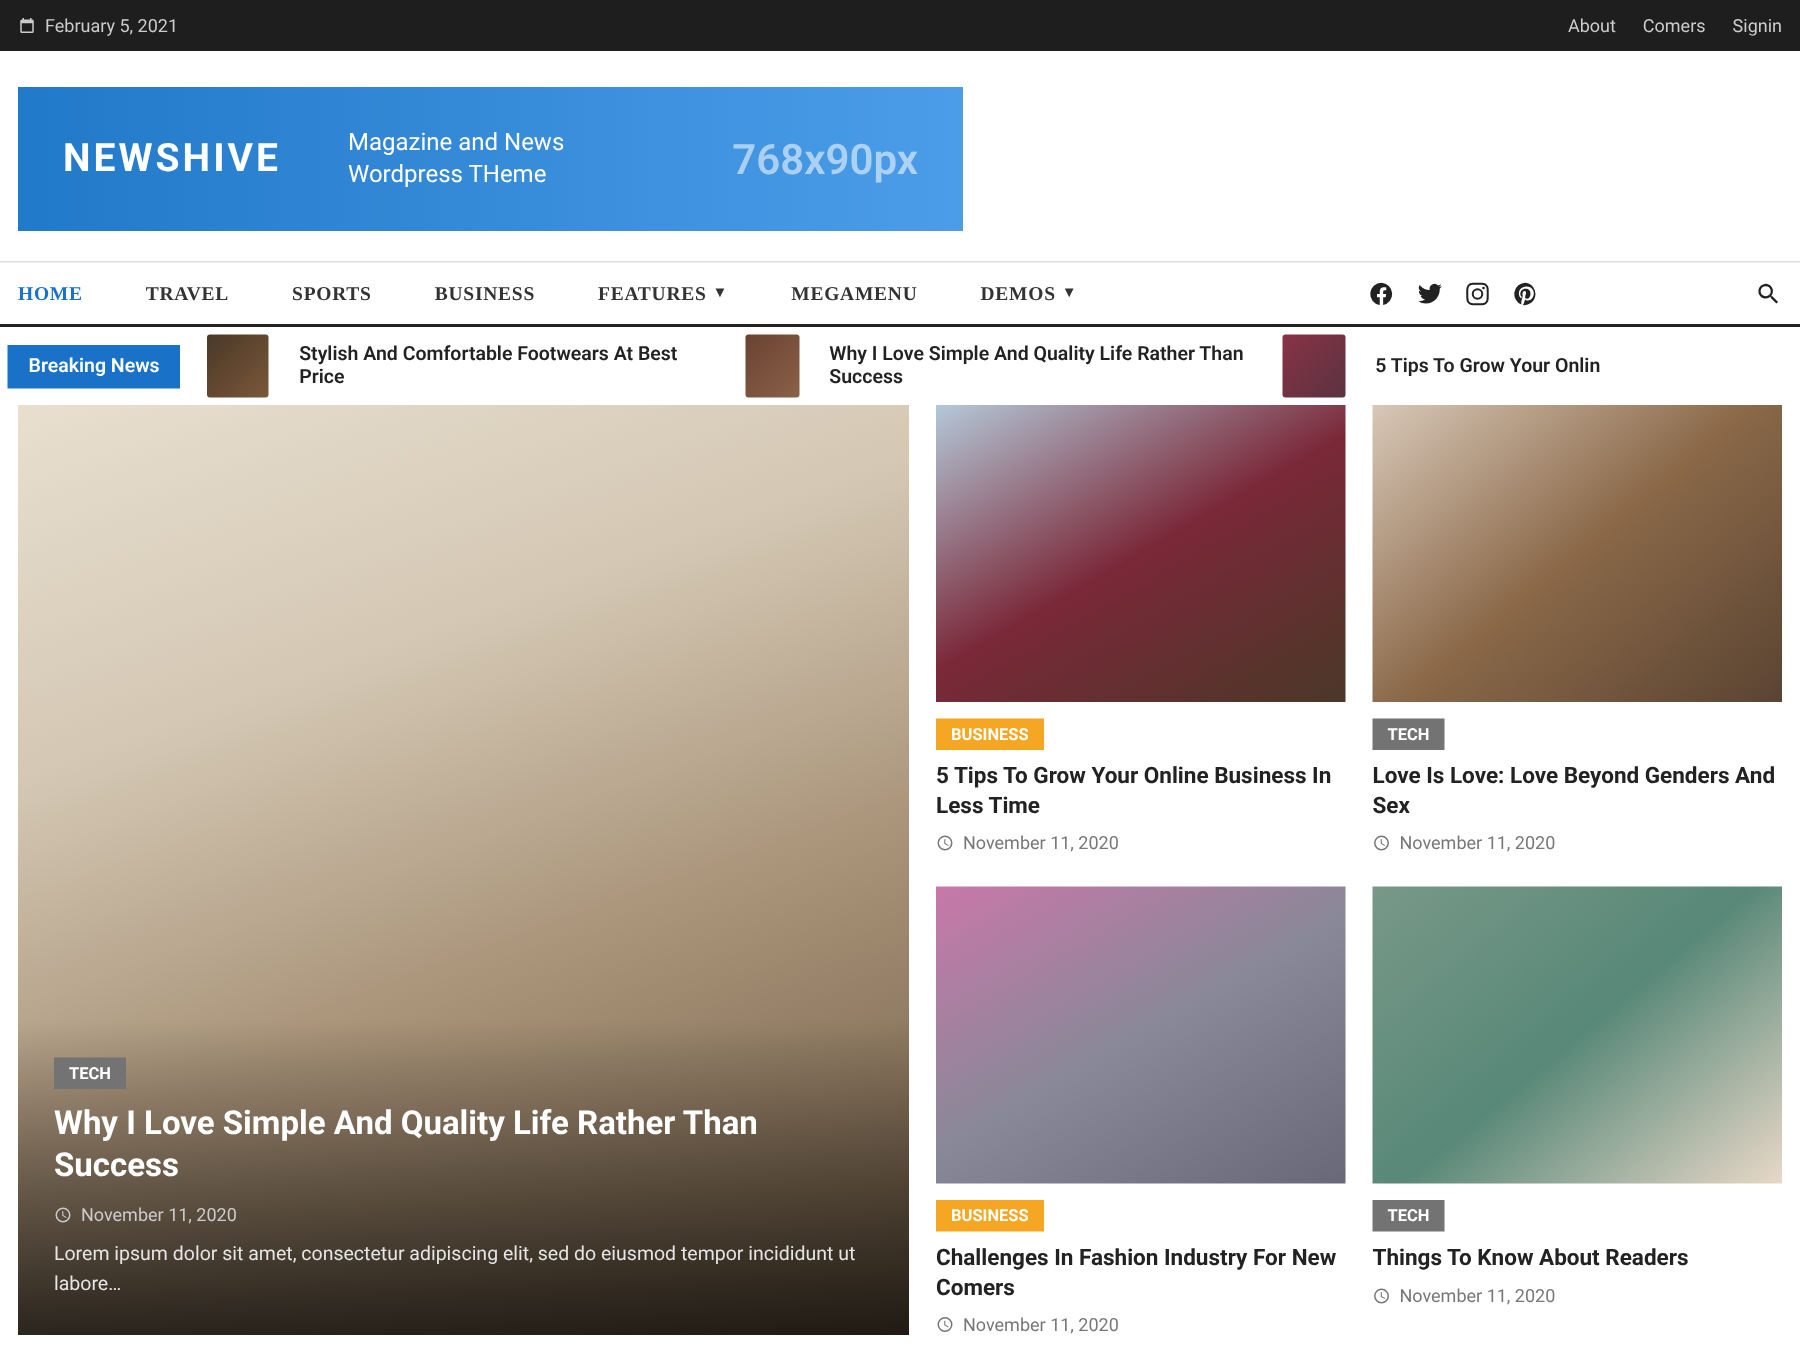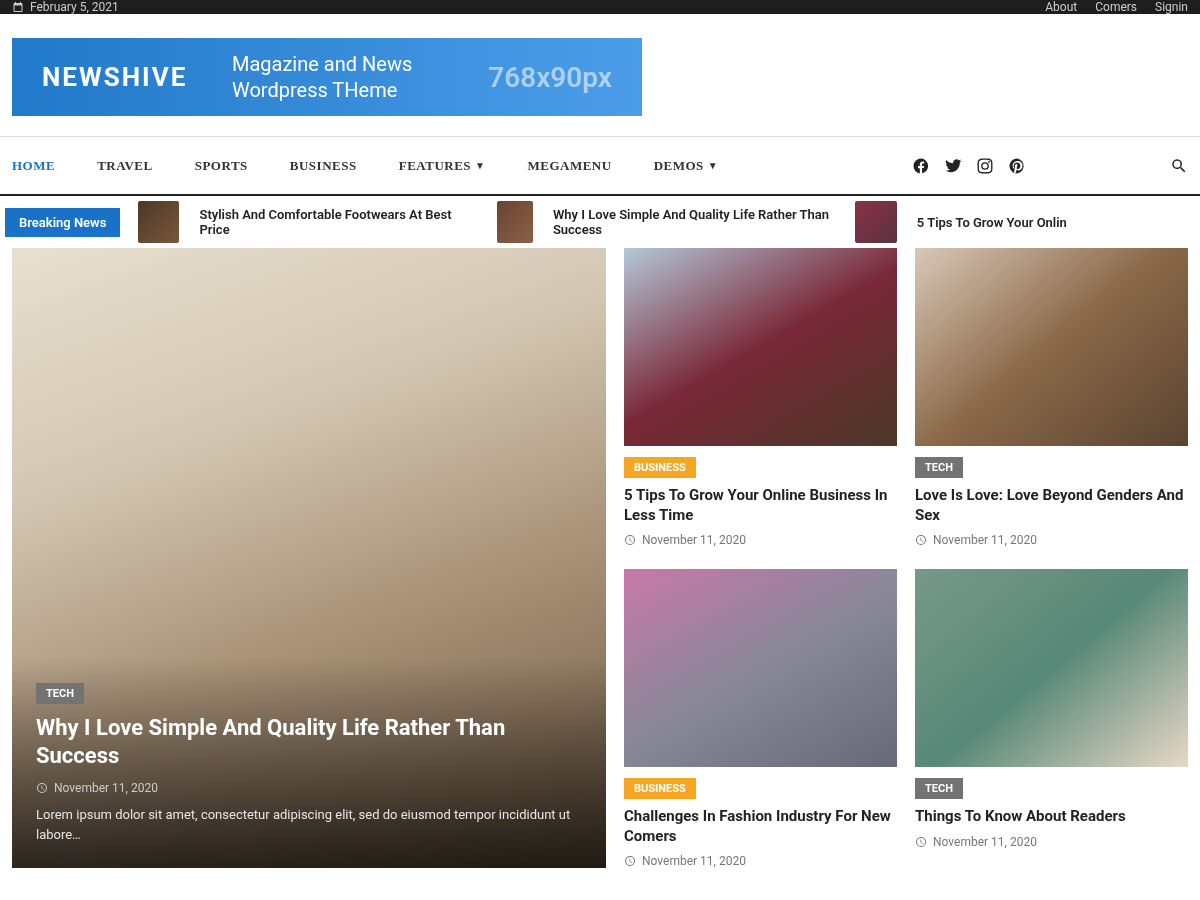--- a/index.html
+++ b/index.html
@@ -4,7 +4,7 @@
 <style>
 *{margin:0;padding:0;box-sizing:border-box}
 body{font-family:-apple-system,BlinkMacSystemFont,"Segoe UI",Roboto,sans-serif;width:1200px;background:#fff}
-.topbar{background:#1e1e1e;height:14px;display:flex;align-items:center;justify-content:space-between;padding:0 12px;color:#ccc;font-size:12px}
+.topbar{background:#1e1e1e;height:34px;display:flex;align-items:center;justify-content:space-between;padding:0 12px;color:#ccc;font-size:12px}
 .topbar-left{display:flex;align-items:center;gap:6px}
 .topbar-right{display:flex;gap:18px}
 .topbar-right a{color:#ccc;text-decoration:none;font-size:12px}

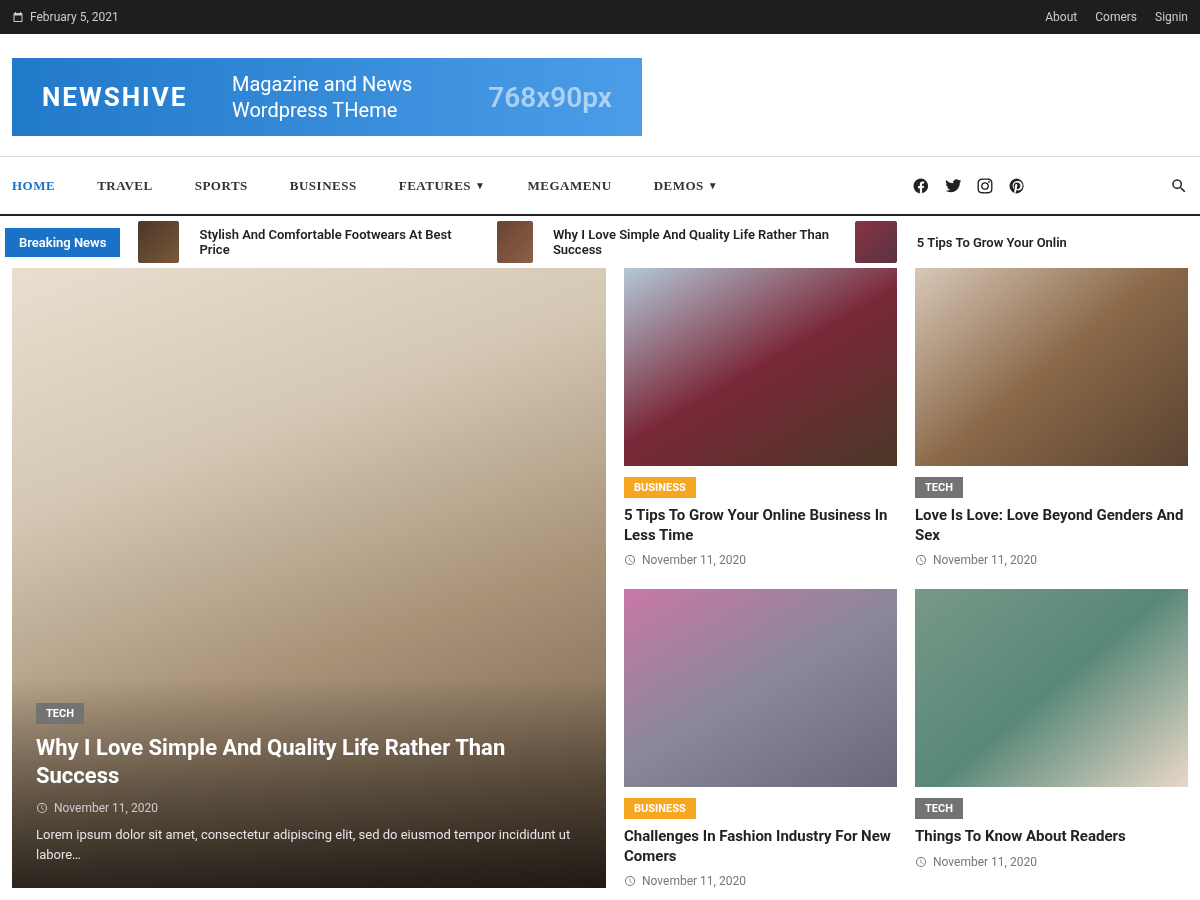--- a/index.html
+++ b/index.html
@@ -13,7 +13,7 @@
 .logo .news{color:#1a72c8}
 .logo .hive{color:#222}
 .logo .dot{color:#1a72c8}
-.banner{width:630px;height:78px;background:linear-gradient(to right,#2179c9,#4b9de8);display:flex;align-items:center;padding:0 30px;color:#fff}
+.banner{width:630px;height:96px;background:linear-gradient(to right,#2179c9,#4b9de8);display:flex;align-items:center;padding:0 30px;color:#fff}
 .banner-title{font-size:26px;font-weight:700;letter-spacing:2px;flex:0 0 180px}
 .banner-sub{font-size:20px;line-height:1.3;flex:1;padding-left:10px}
 .banner-dim{font-size:28px;color:rgba(255,255,255,0.55);font-weight:600}

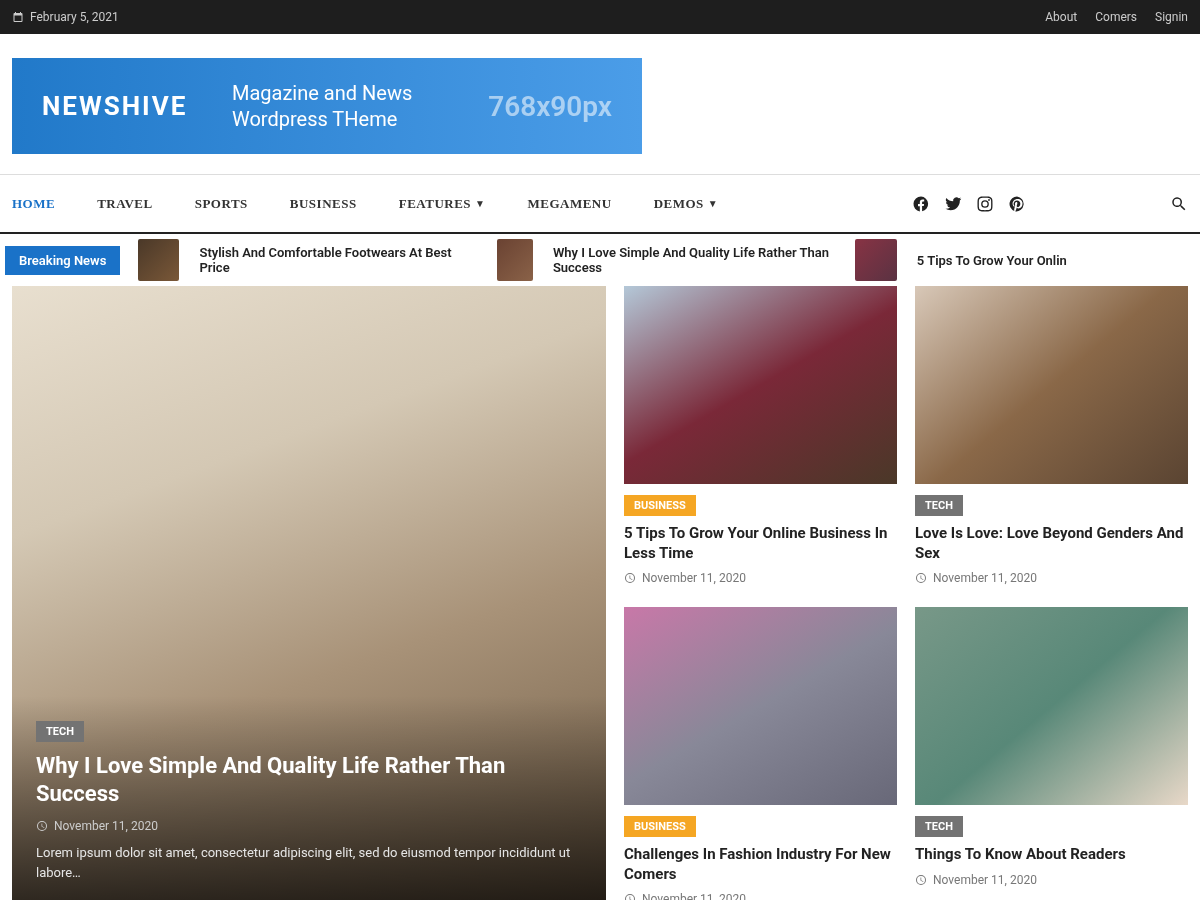--- a/index.html
+++ b/index.html
@@ -15,7 +15,7 @@
 .logo .dot{color:#1a72c8}
 .banner{width:630px;height:96px;background:linear-gradient(to right,#2179c9,#4b9de8);display:flex;align-items:center;padding:0 30px;color:#fff}
 .banner-title{font-size:26px;font-weight:700;letter-spacing:2px;flex:0 0 180px}
-.banner-sub{font-size:20px;line-height:1.3;flex:1;padding-left:10px}
+.banner-sub{font-size:16px;line-height:1.3;flex:1;padding-left:10px}
 .banner-dim{font-size:28px;color:rgba(255,255,255,0.55);font-weight:600}
 .navbar{border-top:1px solid #ddd;border-bottom:2px solid #222;padding:0 12px;display:flex;align-items:center;height:60px;justify-content:space-between}
 .nav-left{display:flex;gap:42px}

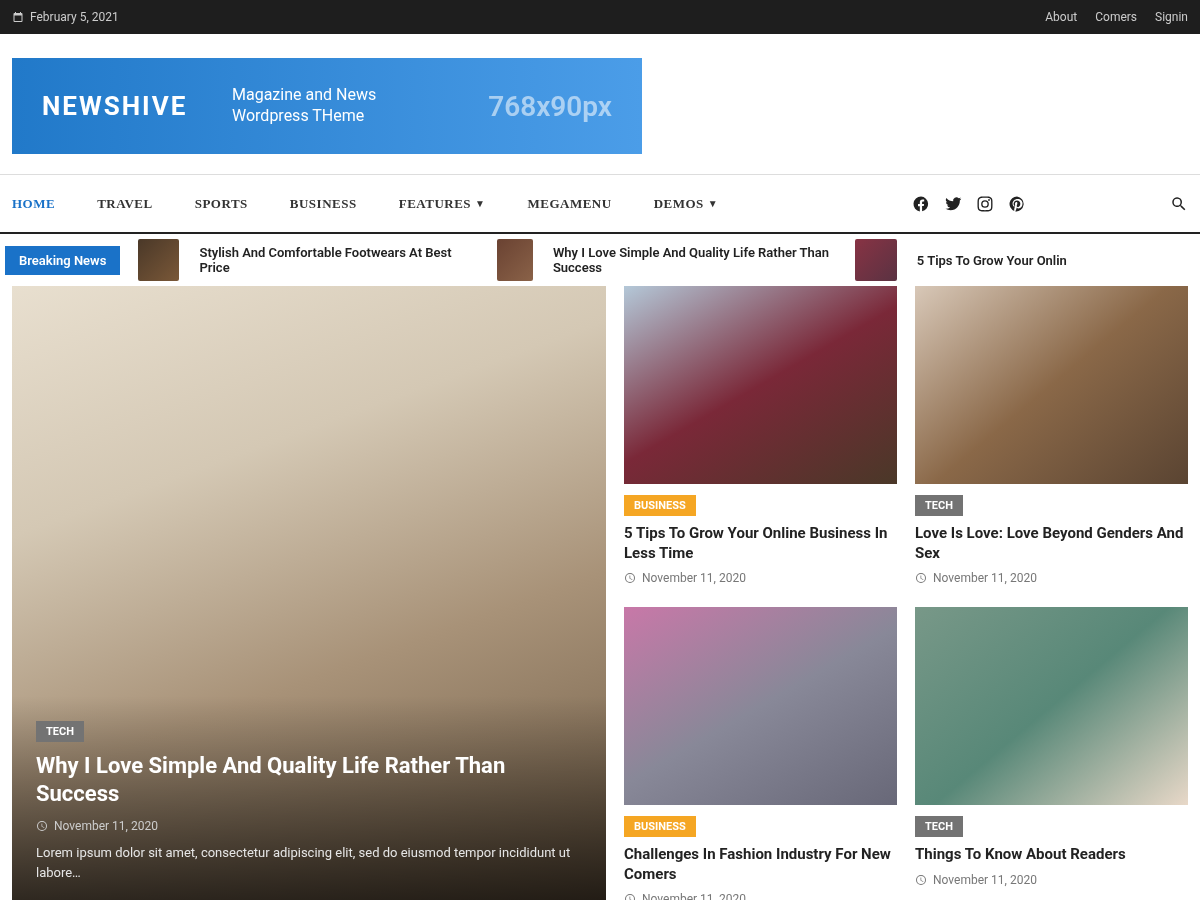--- a/index.html
+++ b/index.html
@@ -17,7 +17,7 @@
 .banner-title{font-size:26px;font-weight:700;letter-spacing:2px;flex:0 0 180px}
 .banner-sub{font-size:16px;line-height:1.3;flex:1;padding-left:10px}
 .banner-dim{font-size:28px;color:rgba(255,255,255,0.55);font-weight:600}
-.navbar{border-top:1px solid #ddd;border-bottom:2px solid #222;padding:0 12px;display:flex;align-items:center;height:60px;justify-content:space-between}
+.navbar{border-top:1px solid #ddd;border-bottom:2px solid #222;padding:0 12px;display:flex;align-items:center;height:44px;justify-content:space-between}
 .nav-left{display:flex;gap:42px}
 .nav-item{font-size:13px;font-weight:700;color:#333;text-decoration:none;letter-spacing:0.5px;display:flex;align-items:center;gap:4px;font-family:Georgia,serif}
 .nav-item.active{color:#1a72c8}

